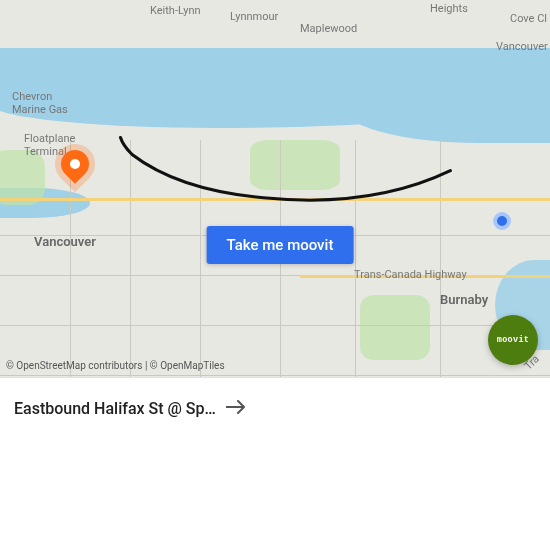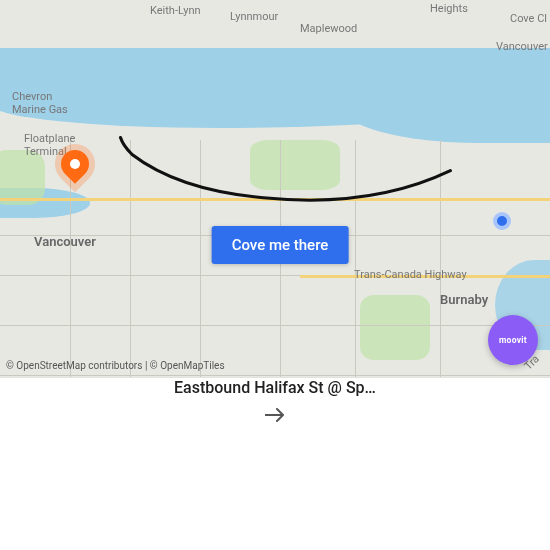--- a/index.html
+++ b/index.html
@@ -104,7 +104,7 @@
     </div>
 
     <div class="cta" style="left:280px; top:245px">
-      <span>Cove me there</span>
+      <span>Take me moovit</span>
     </div>
 
     <div class="attrib">© OpenStreetMap contributors  |  © OpenMapTiles</div>

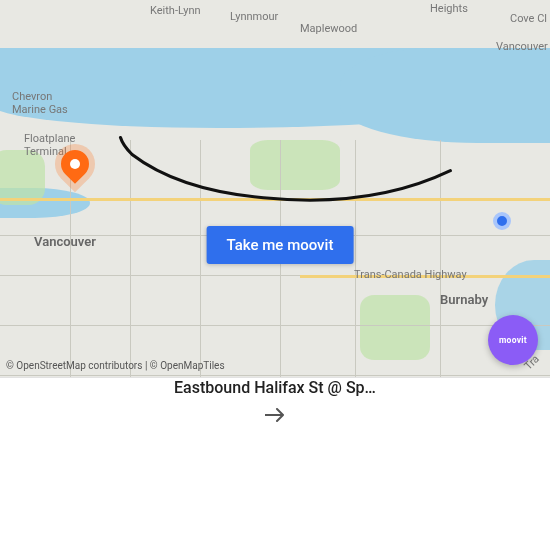--- a/index.html
+++ b/index.html
@@ -40,7 +40,7 @@
 
   .attrib { position:absolute; left:6px; bottom:6px; font-size:10px; color:#555;text-align:right; }
 
-  .moovit-badge { position:absolute; right:12px; bottom:12px; width:50px; height:50px; background:#8b5cf6; border-radius:50%; display:flex; align-items:center; justify-content:center; box-shadow:0 2px 6px rgba(0,0,0,.25); cursor:pointer; }
+  .moovit-badge { position:absolute; right:12px; bottom:12px; width:50px; height:50px; background:#4d7c0f; border-radius:50%; display:flex; align-items:center; justify-content:center; box-shadow:0 2px 6px rgba(0,0,0,.25); cursor:pointer;font-family:Liberation Mono, monospace; }
   .moovit-badge span { color:#fff; font-size:8.5px; font-weight:700; letter-spacing:.3px; }
 
   .footer { height:62px; background:#fff; border-top:1px solid #e2e2e2; display:flex; align-items:center; padding:0 14px; gap:10px;flex-direction:column; }

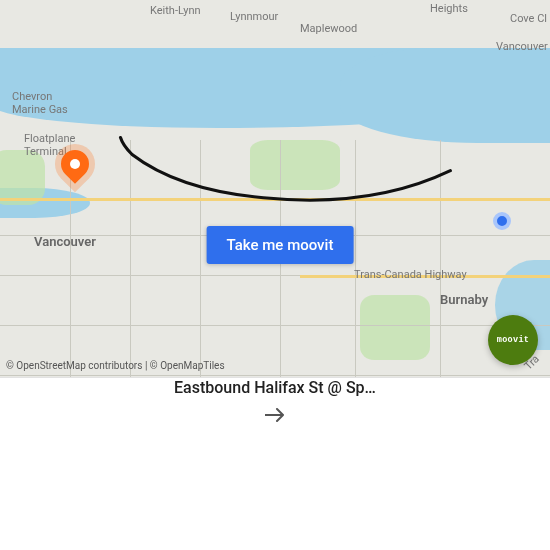--- a/index.html
+++ b/index.html
@@ -43,7 +43,7 @@
   .moovit-badge { position:absolute; right:12px; bottom:12px; width:50px; height:50px; background:#4d7c0f; border-radius:50%; display:flex; align-items:center; justify-content:center; box-shadow:0 2px 6px rgba(0,0,0,.25); cursor:pointer;font-family:Liberation Mono, monospace; }
   .moovit-badge span { color:#fff; font-size:8.5px; font-weight:700; letter-spacing:.3px; }
 
-  .footer { height:62px; background:#fff; border-top:1px solid #e2e2e2; display:flex; align-items:center; padding:0 14px; gap:10px;flex-direction:column; }
+  .footer { height:62px; background:#fff; border-top:1px solid #e2e2e2; display:flex; align-items:center; padding:0 14px; gap:10px; }
   .footer .from, .footer .to { font-size:16px; color:#222; font-weight:500; white-space:nowrap; overflow:hidden; text-overflow:ellipsis; max-width:220px; }
   .footer .arrow { color:#666; flex:0 0 auto; }
 </style>

